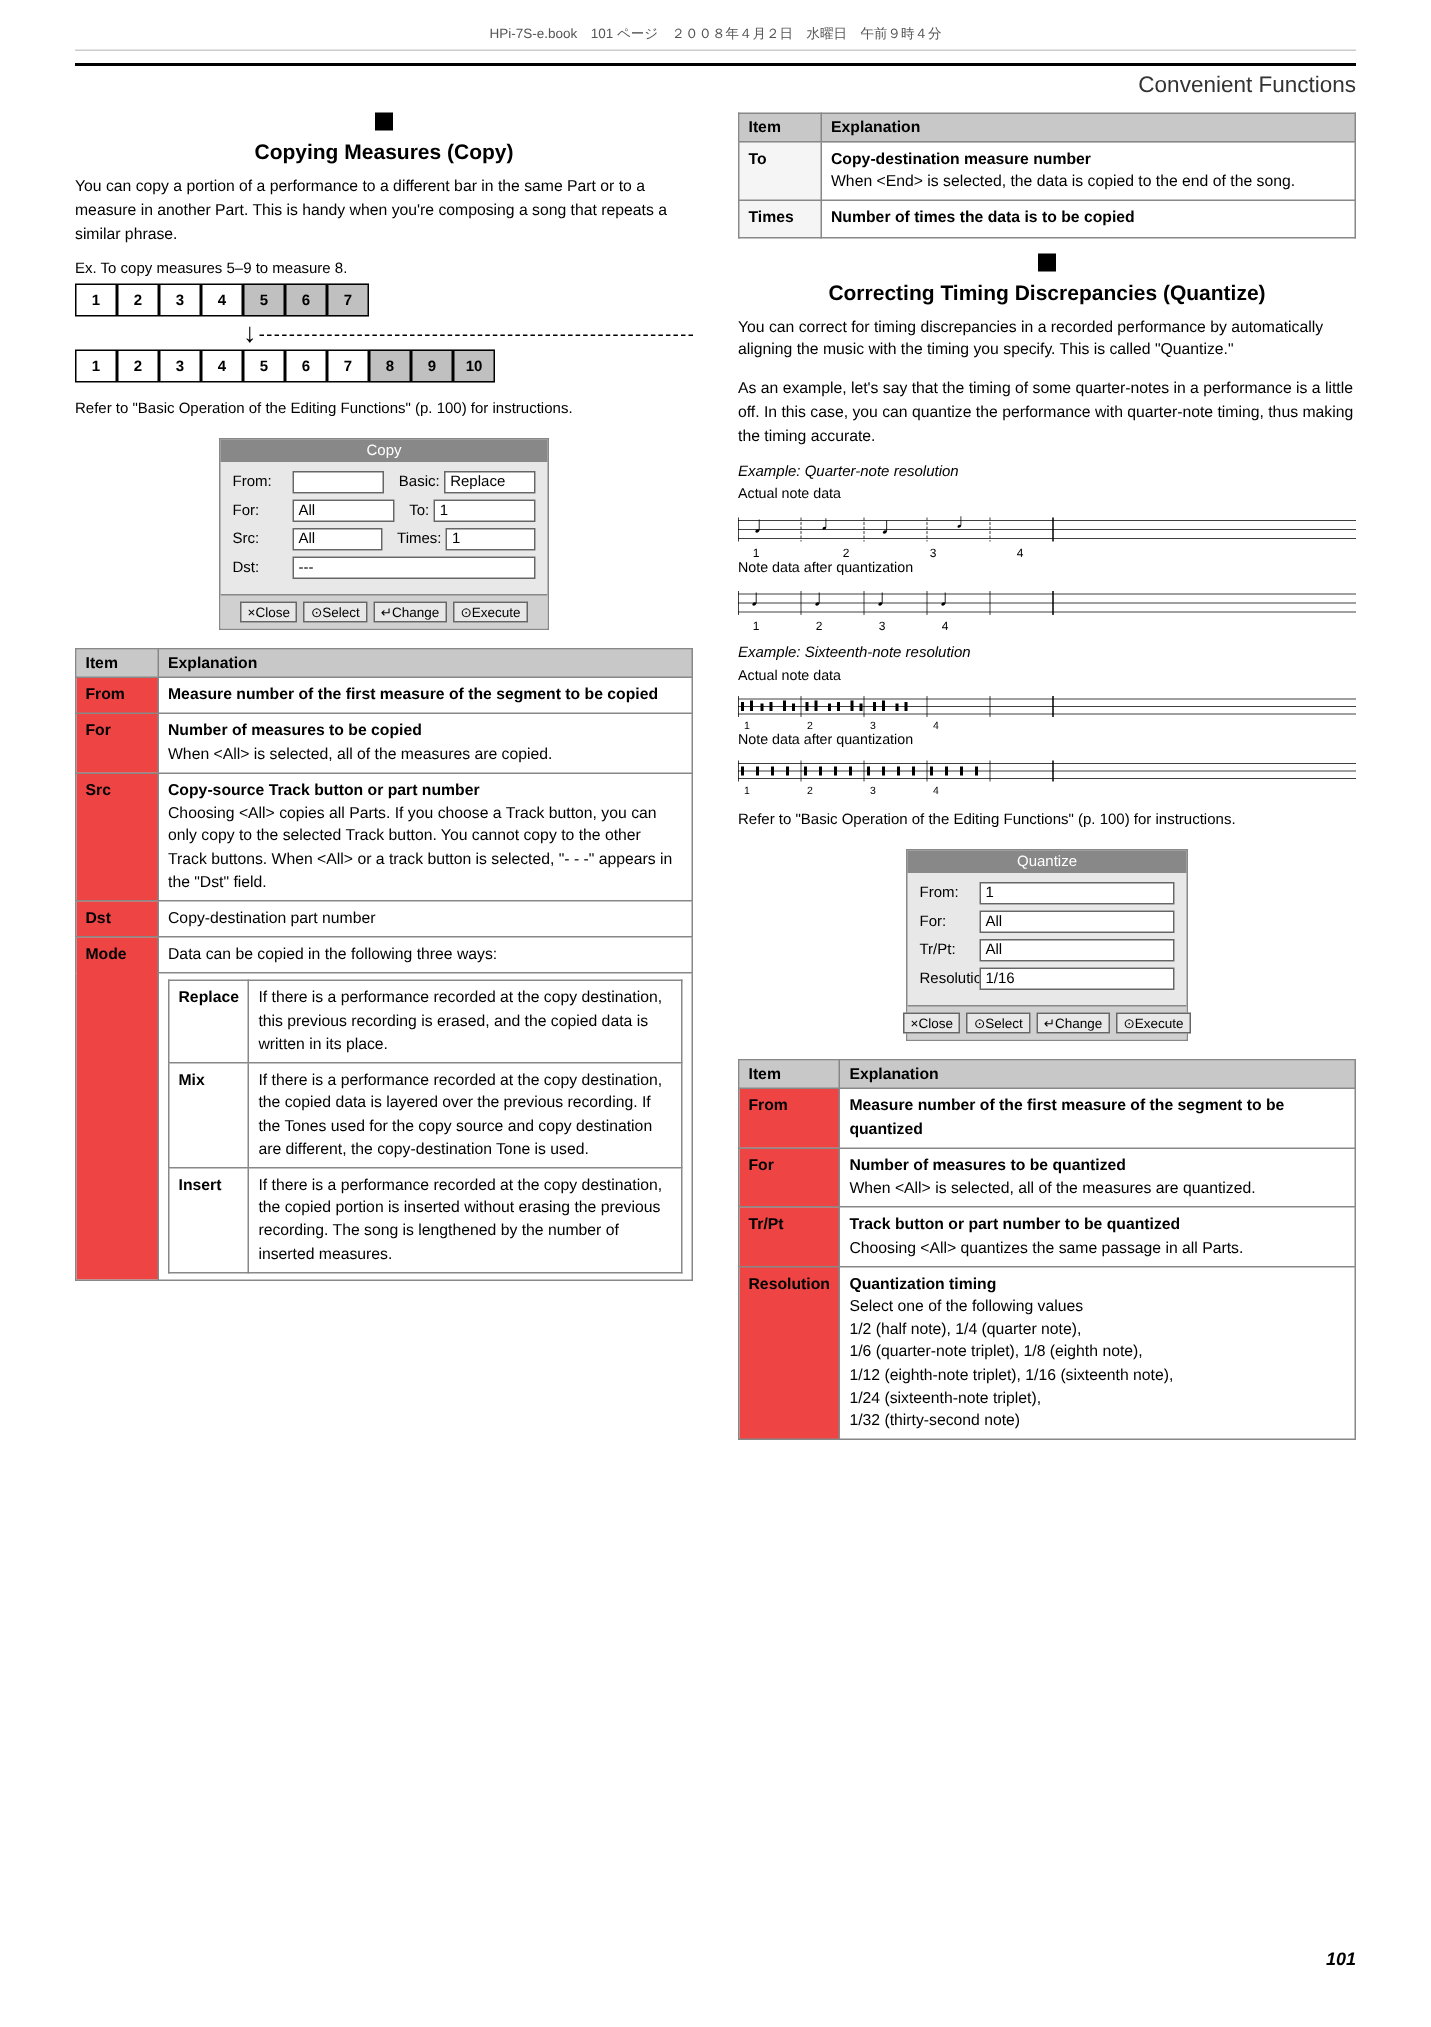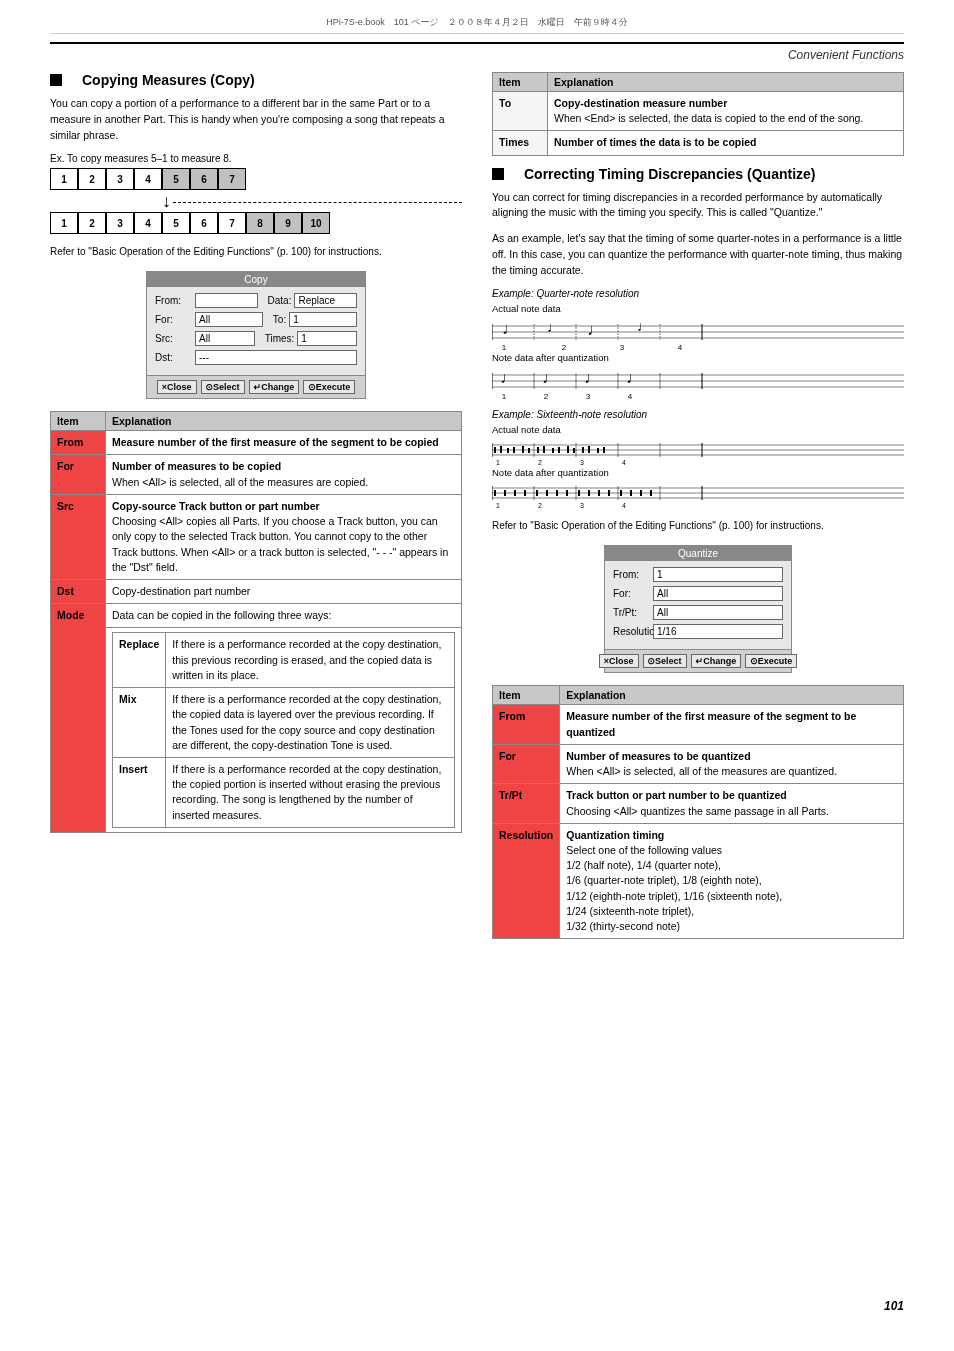--- a/index.html
+++ b/index.html
@@ -29,8 +29,7 @@
     }
     .header-right {
       text-align: right;
-      font-size: 12px;
-      font-style: italic;
+      font-size: 15px;
       color: #333;
       margin-bottom: 8px;
     }

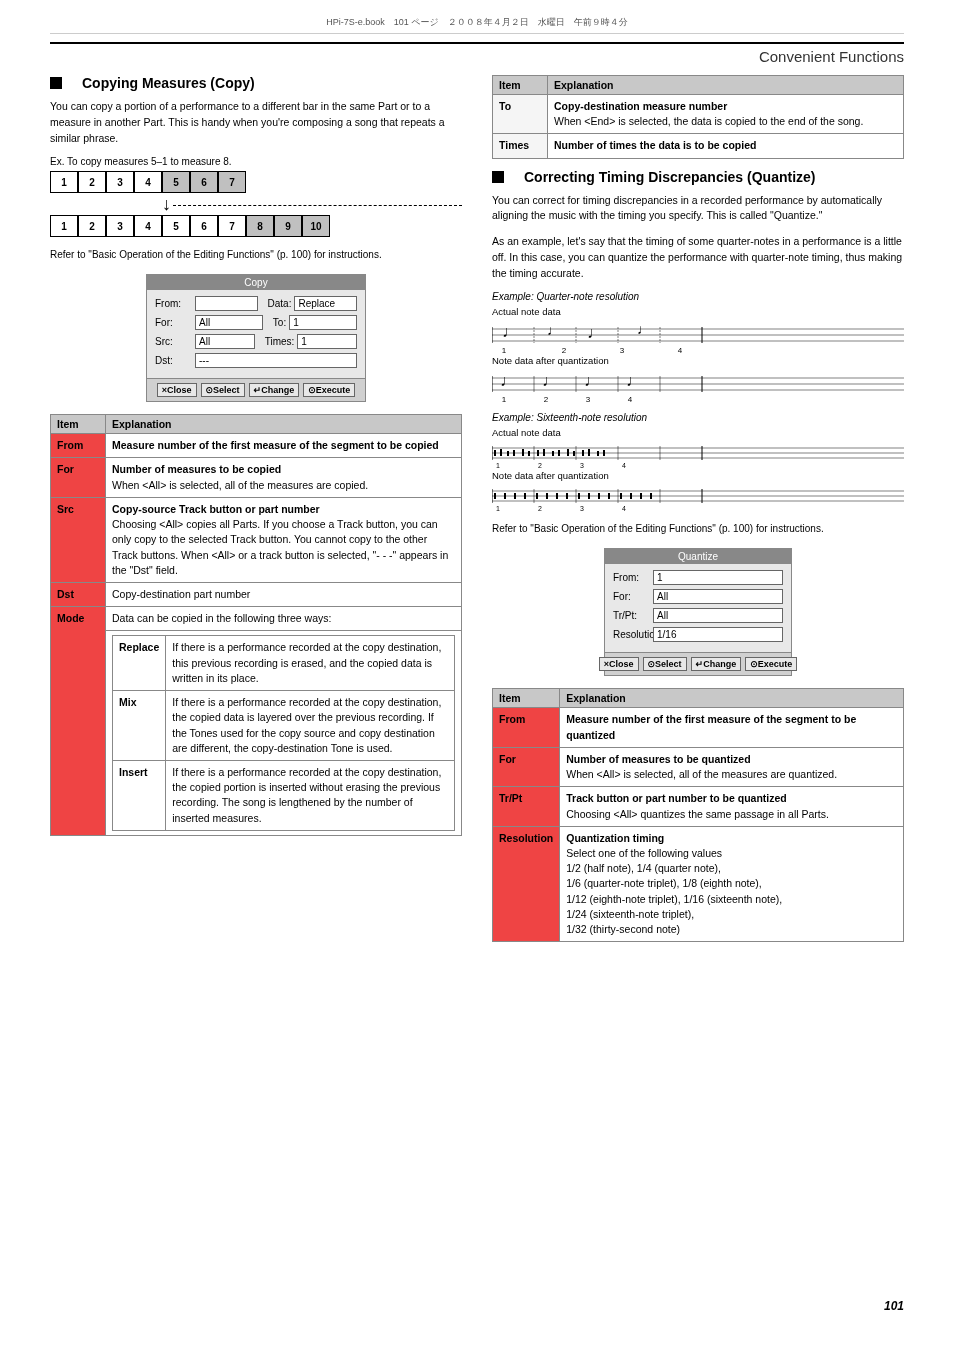--- a/index.html
+++ b/index.html
@@ -65,8 +65,9 @@
       font-weight: bold;
       display: flex;
       align-items: center;
-      gap: 20px;
+      gap: 6px;
       margin-bottom: 8px;
+      flex-direction: column;
     }
     .section-heading .square {
       display: inline-block;

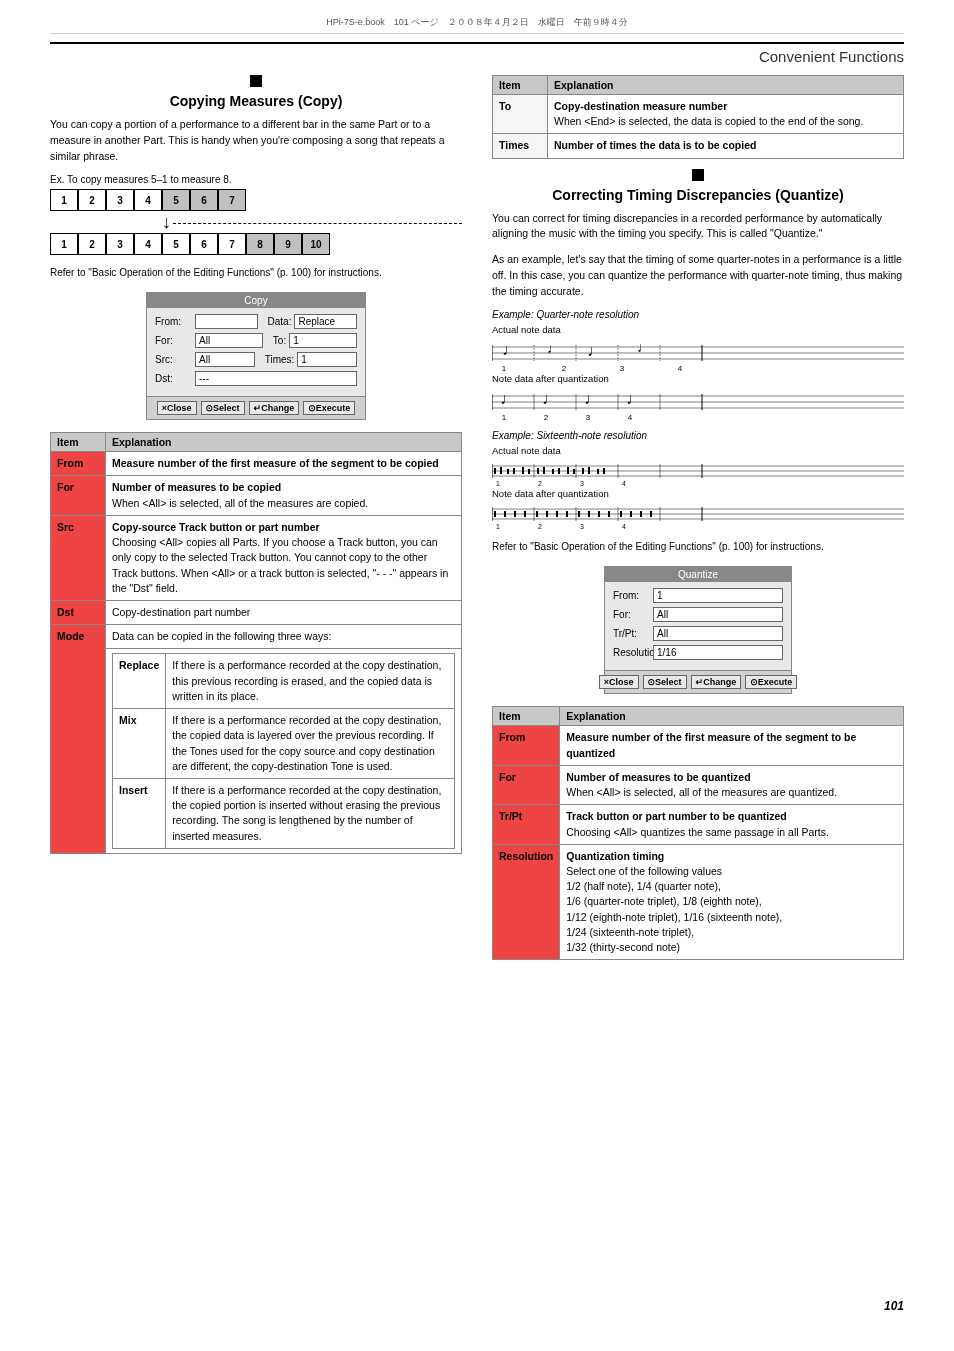--- a/index.html
+++ b/index.html
@@ -315,7 +315,7 @@
       <div class="section-desc">You can copy a portion of a performance to a different bar in the same Part or to a measure in another Part. This is handy when you're composing a song that repeats a similar phrase.</div>
 
       <div class="measure-diagram">
-        <div class="label">Ex. To copy measures 5–1 to measure 8.</div>
+        <div class="label">Ex. To copy measures 5–9 to measure 8.</div>
 
         <div class="measure-row">
           <div class="measure-cell">1</div>

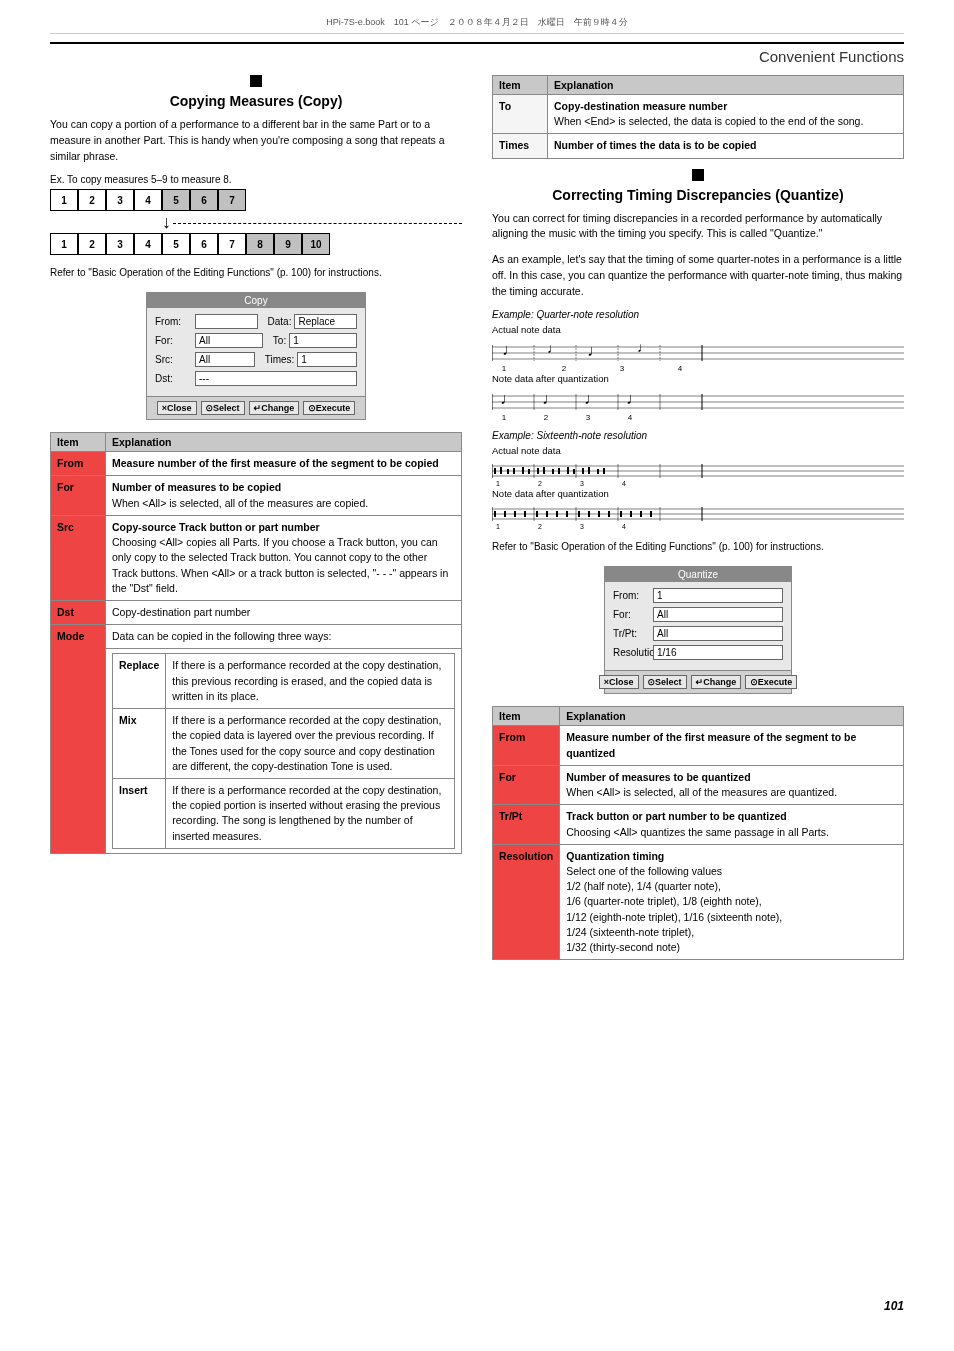--- a/index.html
+++ b/index.html
@@ -355,7 +355,7 @@
             <span class="dialog-label">From:</span>
             <span class="dialog-field" style="width:35px;">&nbsp;</span>
             <span style="width:10px;"></span>
-            <span style="font-size:10px;margin-right:3px;">Data:</span>
+            <span style="font-size:10px;margin-right:3px;">Basic:</span>
             <span class="dialog-field" style="width:55px;">Replace</span>
           </div>
           <div class="dialog-row">

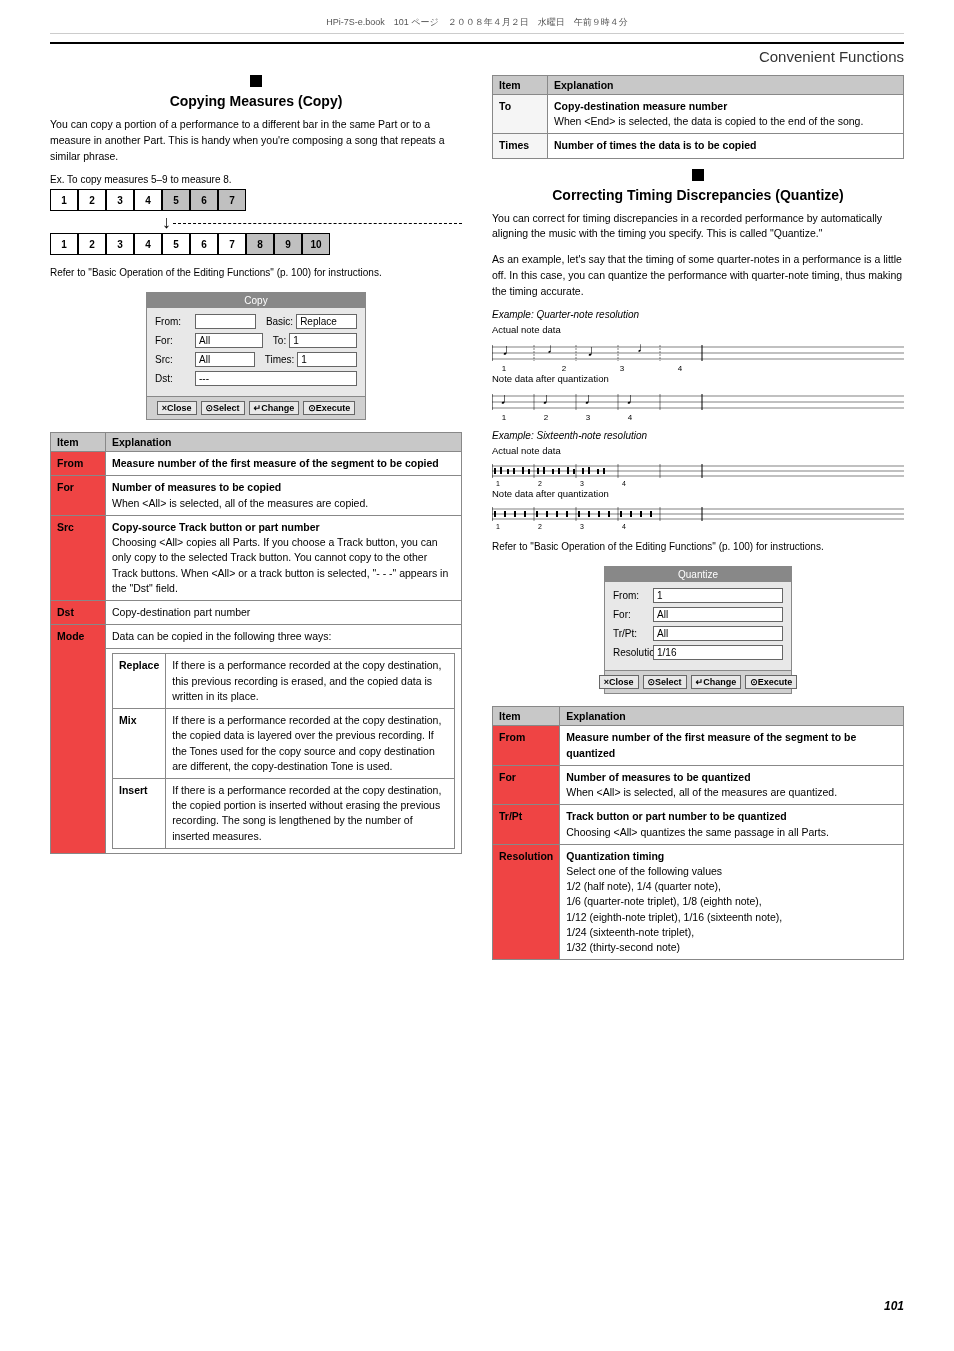--- a/index.html
+++ b/index.html
@@ -161,7 +161,6 @@
       background: #e8e8e8;
       border: 1px solid #666;
       cursor: pointer;
-      font-weight: bold;
     }
 
     

